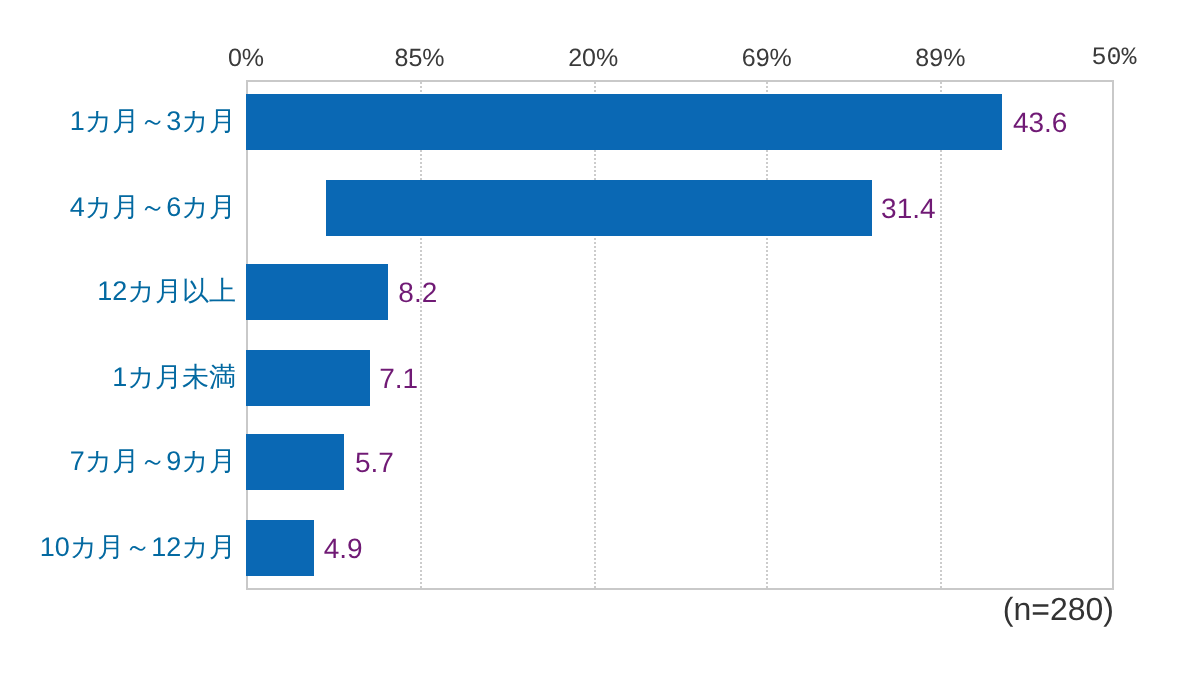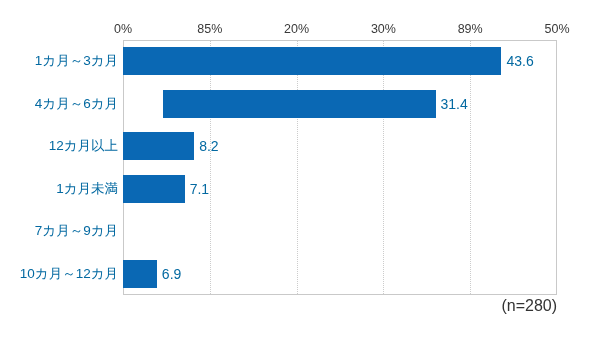--- a/index.html
+++ b/index.html
@@ -128,7 +128,7 @@
       <div class="x-tick-label" style="left: 0px;">0%</div>
       <div class="x-tick-label" style="left: 86.8px;">85%</div>
       <div class="x-tick-label" style="left: 173.6px;">20%</div>
-      <div class="x-tick-label" style="left: 260.4px;">30%</div>
+      <div class="x-tick-label" style="left: 260.4px;">69%</div>
       <div class="x-tick-label" style="left: 347.2px;">89%</div>
       <div class="x-tick-label" style="left: 434px;">50%</div>
     </div>

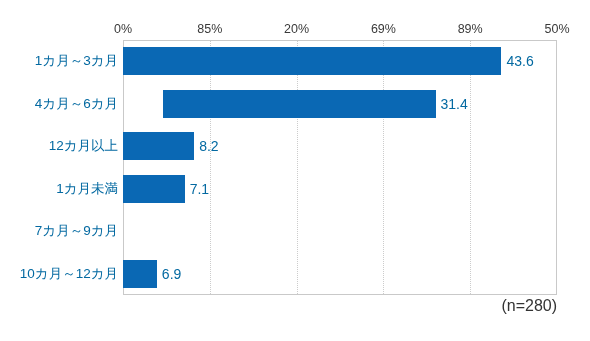--- a/index.html
+++ b/index.html
@@ -130,7 +130,7 @@
       <div class="x-tick-label" style="left: 173.6px;">20%</div>
       <div class="x-tick-label" style="left: 260.4px;">69%</div>
       <div class="x-tick-label" style="left: 347.2px;">89%</div>
-      <div class="x-tick-label" style="left: 434px;">50%</div>
+      <div class="x-tick-label" style="left: 434px; font-family: Liberation Mono, monospace;">50%</div>
     </div>
 
   <div id="plot-frame">

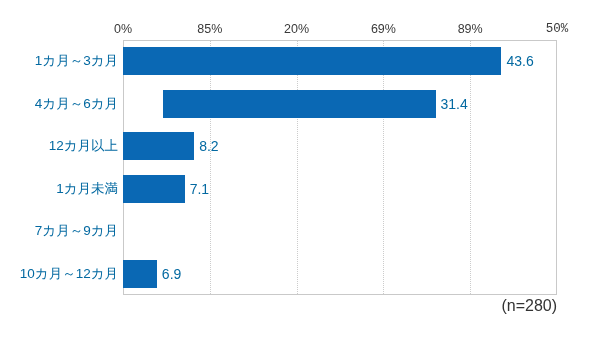--- a/index.html
+++ b/index.html
@@ -83,7 +83,7 @@
     height: 28px;
     line-height: 28px;
     font-size: 14px;
-    color: #0369a1;
+    color: #701a75;
     white-space: nowrap;
     padding-left: 5px;
   }

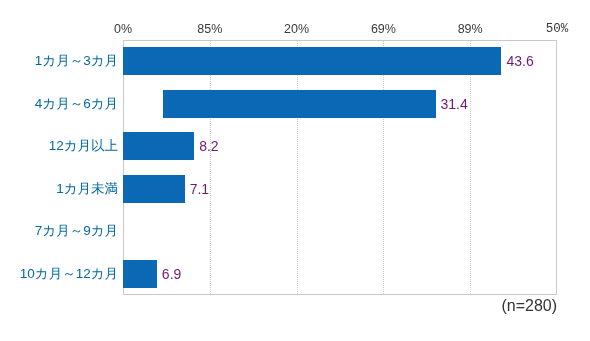--- a/index.html
+++ b/index.html
@@ -157,6 +157,10 @@
         <div class="bar" style="width: 61.628px; background: rgb(10, 104, 180);"></div>
         <div class="bar-value" style="left: 61.628px;">7.1</div>
       </div>
+      <div class="bar-row" style="top: 177px;">
+        <div class="bar" style="width: 49.476px; background: rgb(10, 104, 180);"></div>
+        <div class="bar-value" style="left: 49.476px;">5.7</div>
+      </div>
       <div class="bar-row" style="top: 220px;">
         <div class="bar" style="width: 33.852px; background: rgb(10, 104, 180);"></div>
         <div class="bar-value" style="left: 33.852px;">6.9</div>

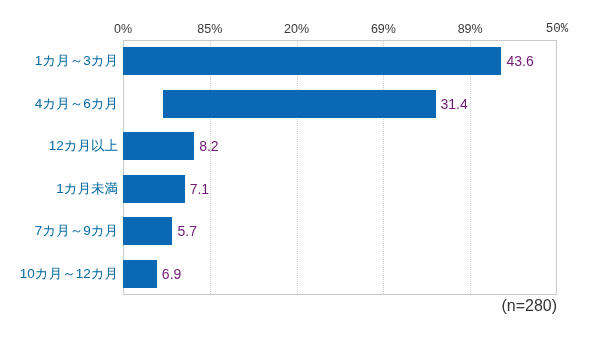--- a/index.html
+++ b/index.html
@@ -163,7 +163,7 @@
       </div>
       <div class="bar-row" style="top: 220px;">
         <div class="bar" style="width: 33.852px; background: rgb(10, 104, 180);"></div>
-        <div class="bar-value" style="left: 33.852px;">6.9</div>
+        <div class="bar-value" style="left: 33.852px;">4.9</div>
       </div>
     </div>
 

